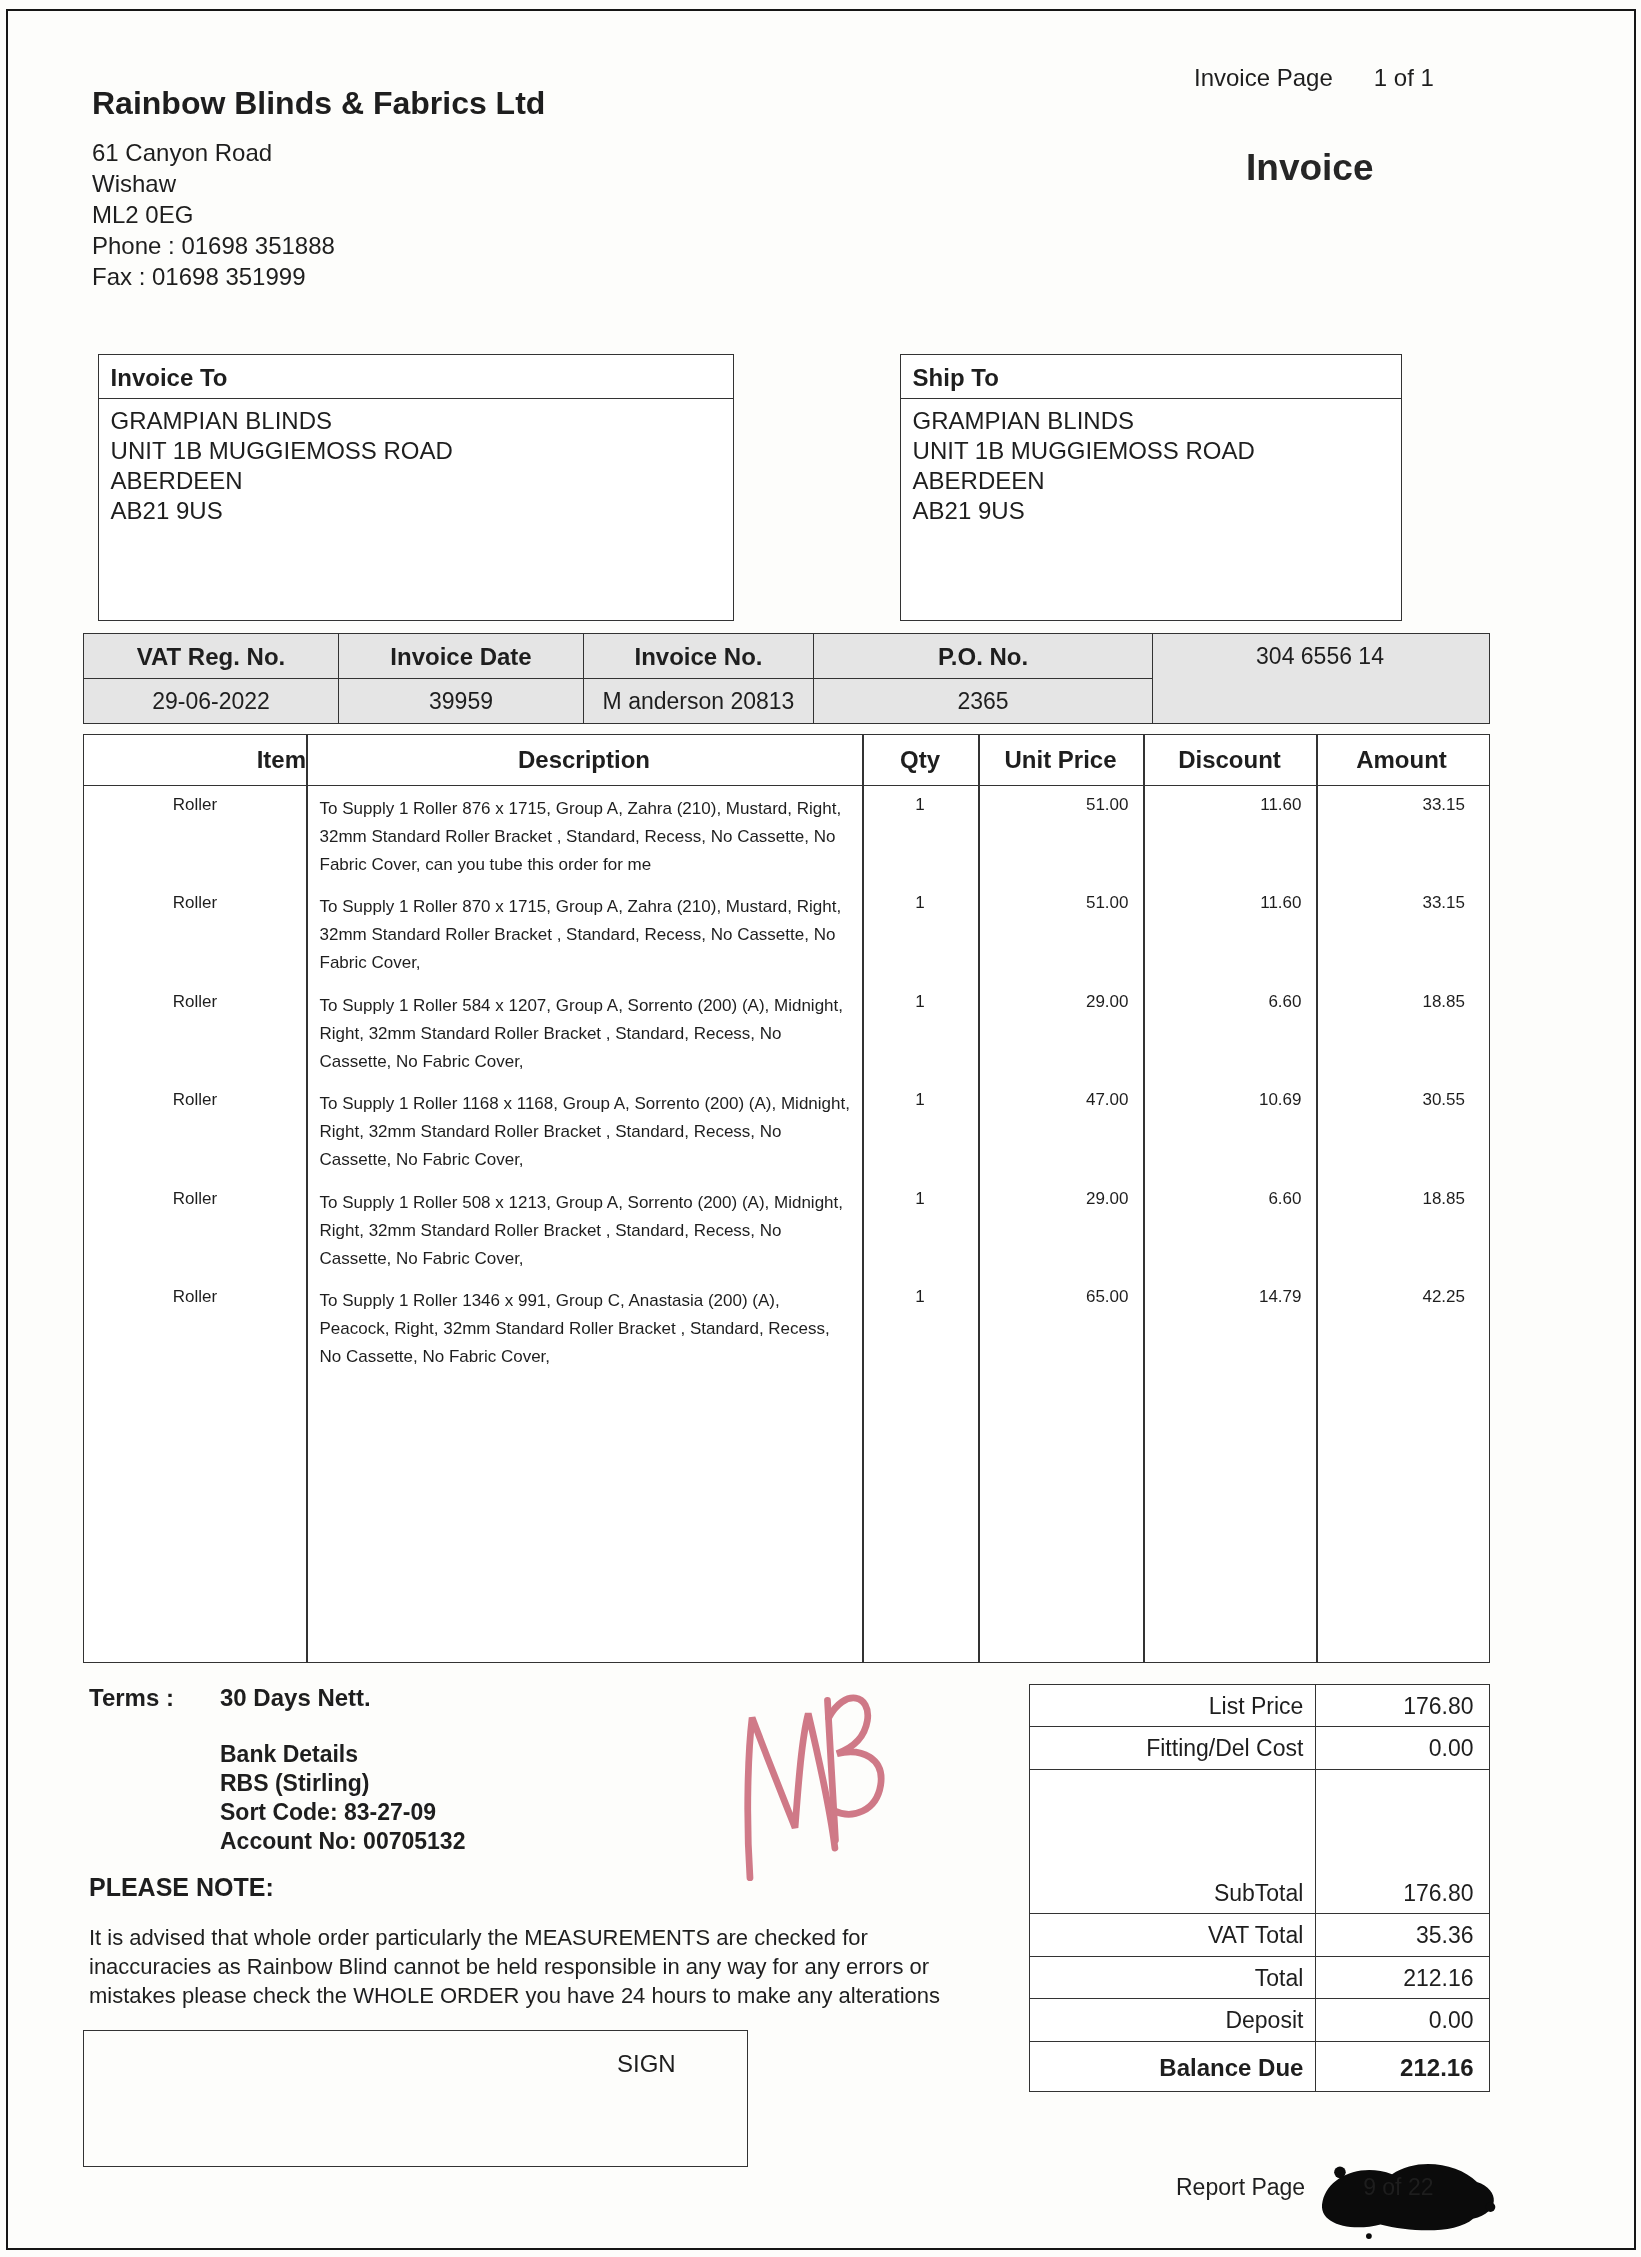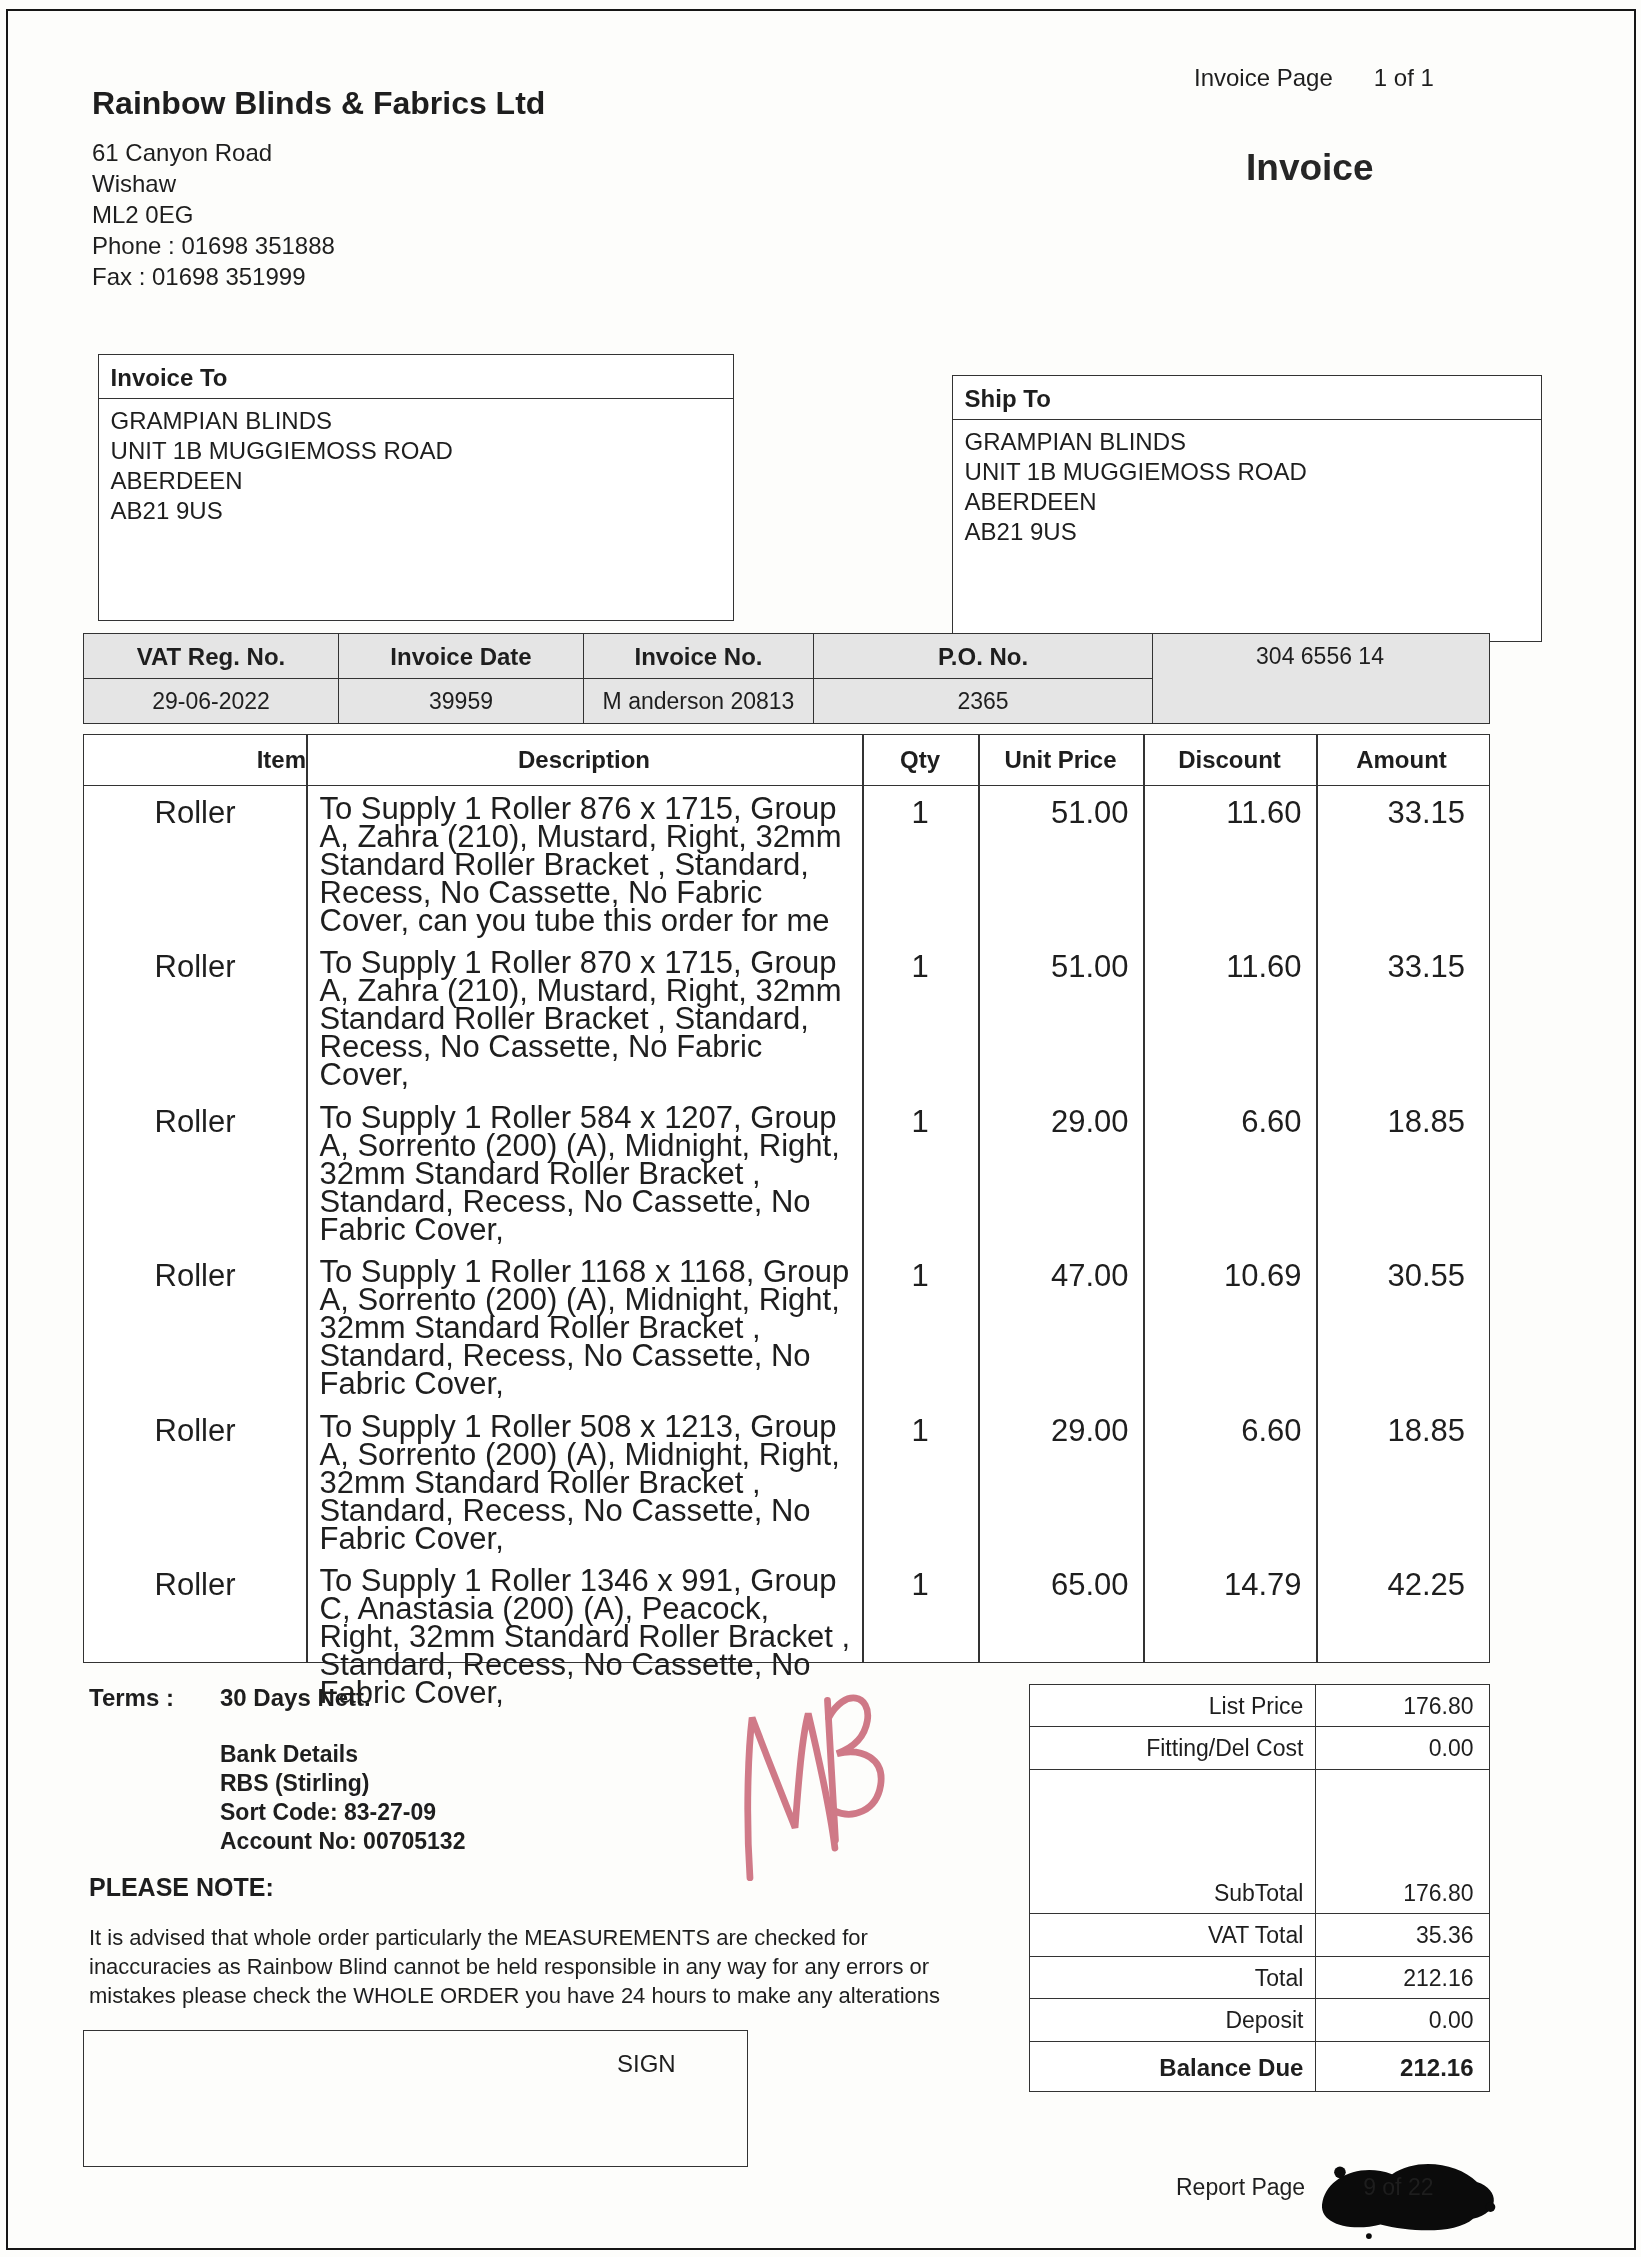--- a/index.html
+++ b/index.html
@@ -27,7 +27,7 @@
   
   .addr-box { position: absolute; top: 354px; height: 267px; border: 1.9px solid #333; background: #fff; }
   .box-invoice-to { left: 98px; width: 636px; }
-  .box-ship-to  { left: 952px; width: 590px; margin-top: 21px; }
+  .box-ship-to  { left: 900px; width: 502px; }
   .addr-title { font-weight: bold; font-size: 24px; padding: 8.7px 11.6px 6.8px 11.6px; border-bottom: 1.9px solid #333; }
   .addr-lines { padding: 6.8px 11.6px; font-size: 24px; line-height: 30px; }
 

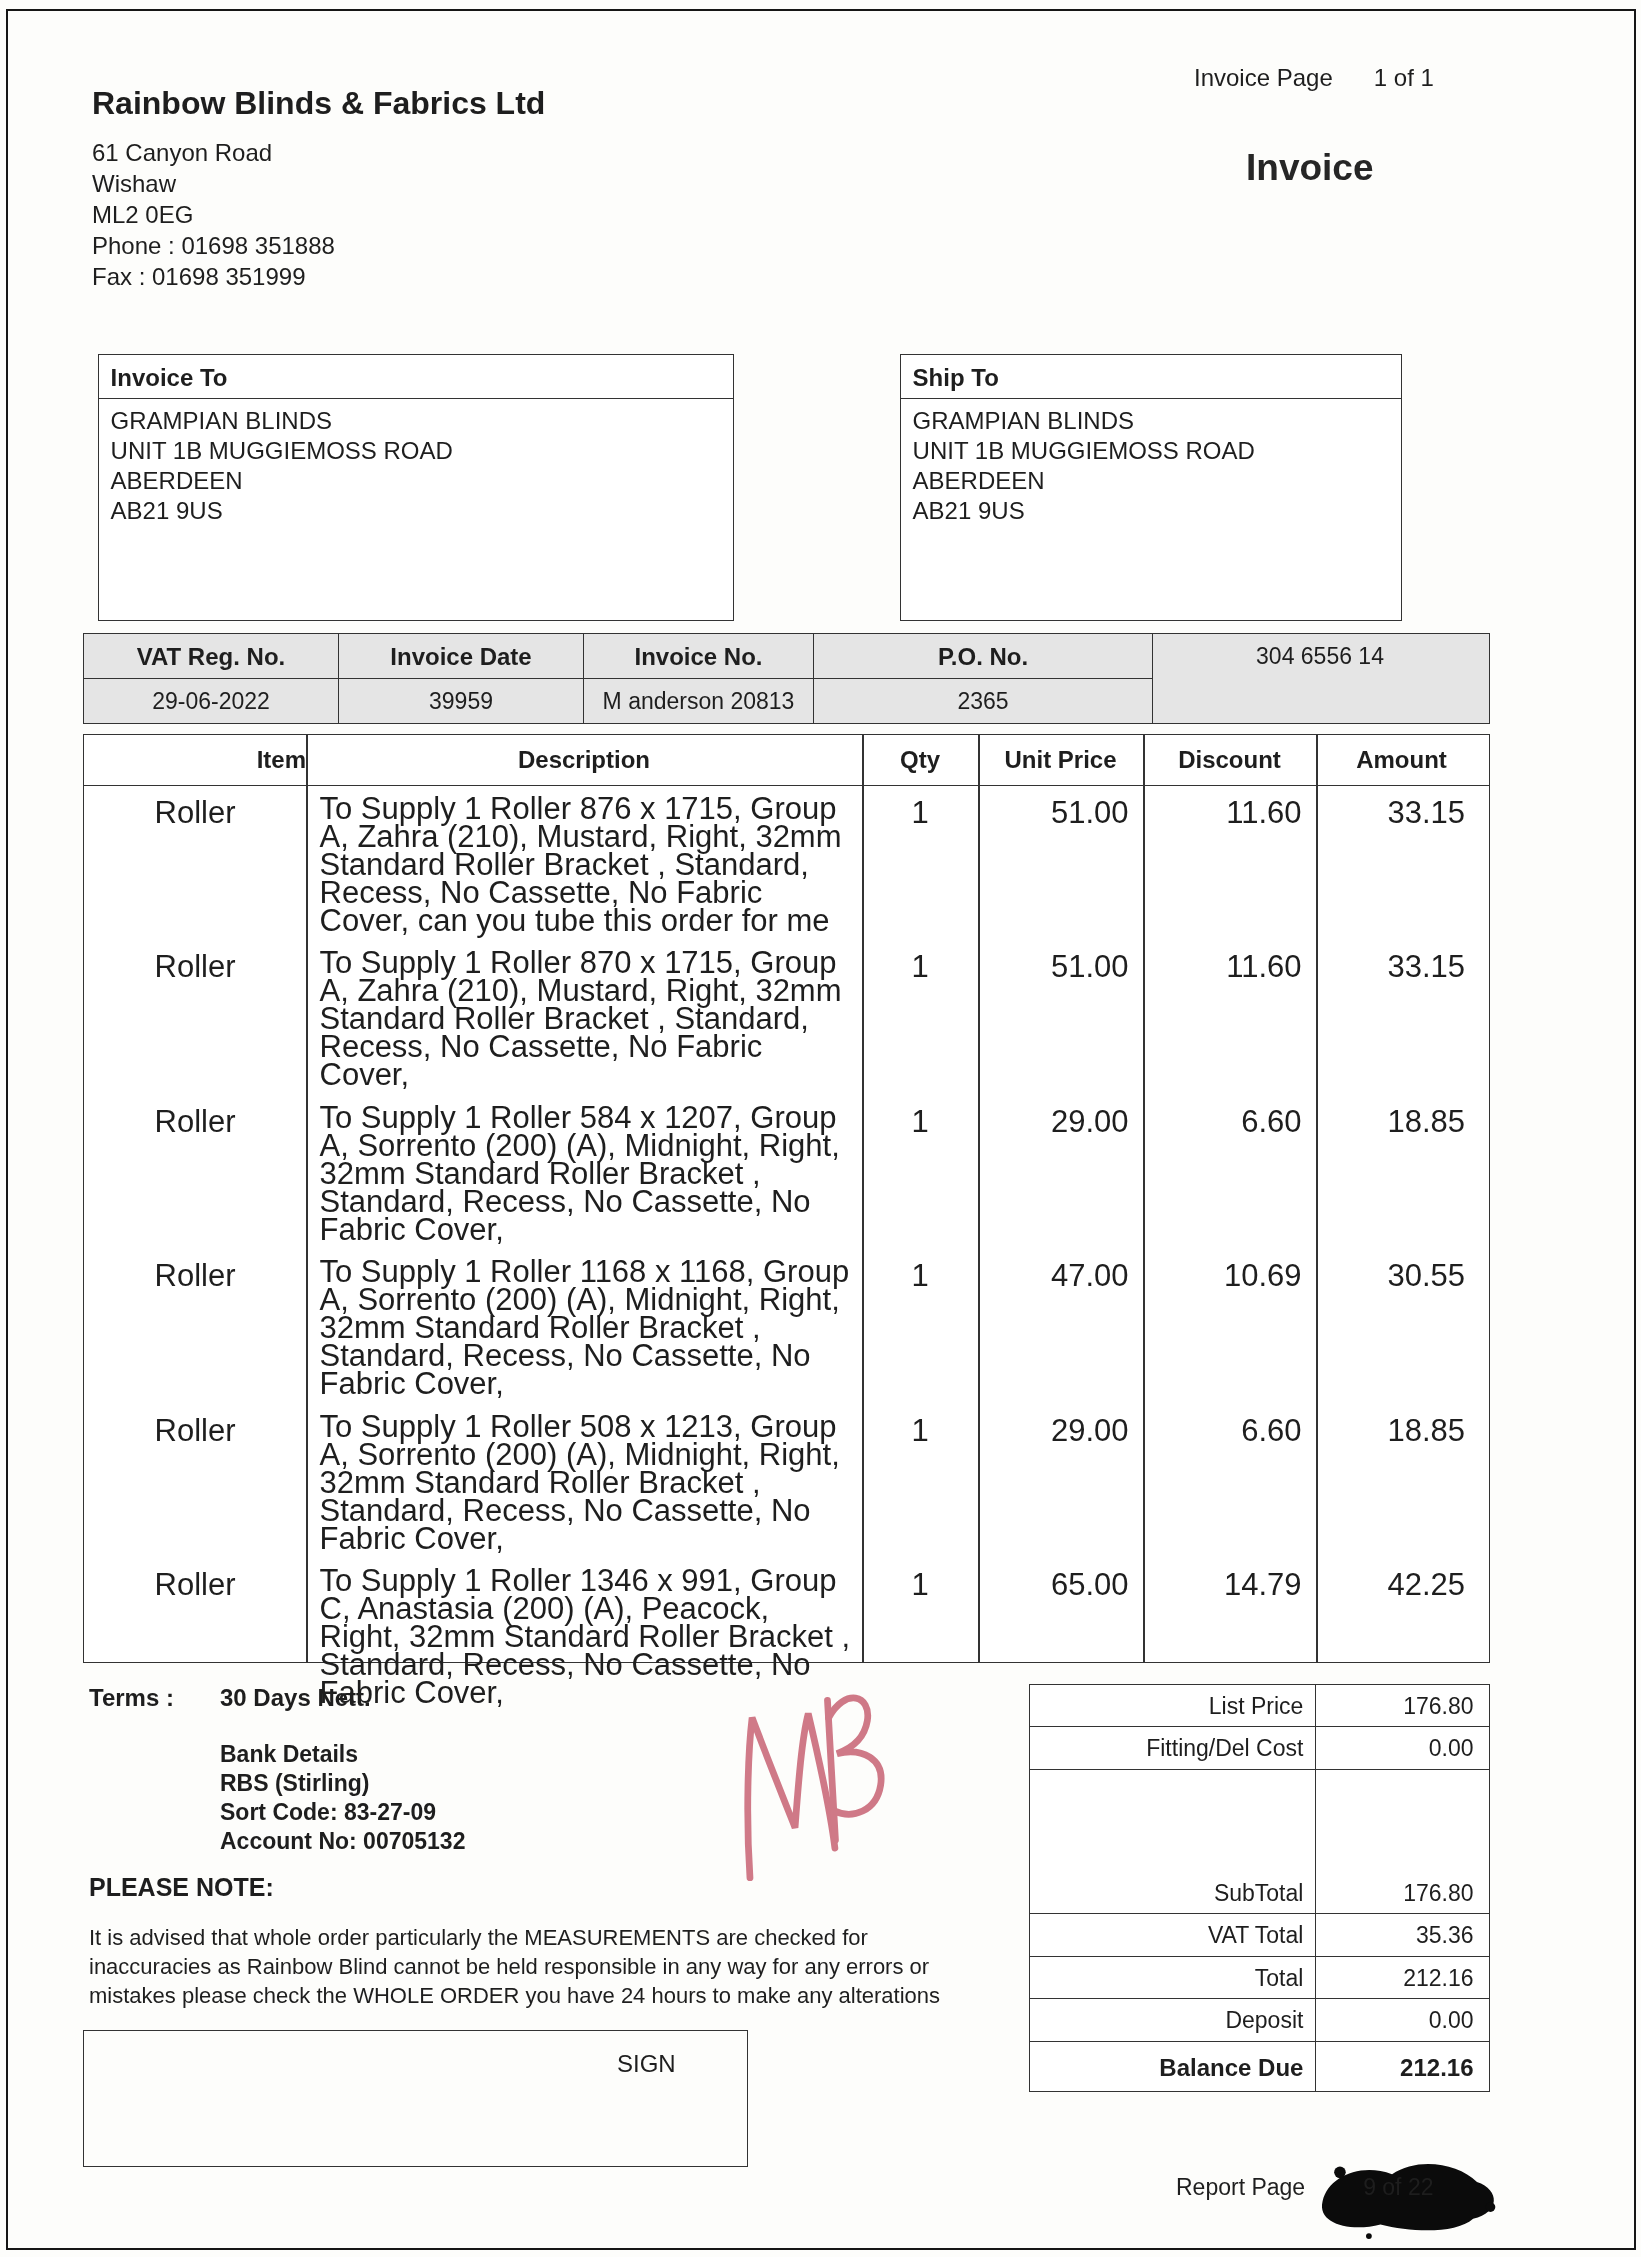--- a/index.html
+++ b/index.html
@@ -51,7 +51,7 @@
   .vline { position: absolute; top: 0; bottom: 0; width: 1.9px; background: #333; z-index: 1; }
   .vl-1 { left: 222px; } .vl-2 { left: 778px; } .vl-3 { left: 894px; } .vl-4 { left: 1059px; } .vl-5 { left: 1232px; }
   .items-body { position: relative; padding-top: 8.7px; z-index: 2; }
-  .item-row { display: flex; margin-bottom: 14.5px; font-size: 31px; }
+  .item-row { display: flex; margin-bottom: 14.5px; font-size: 17px; }
   .c-item { width: 222px; text-align: center; }
   .c-desc { width: 556px; padding: 0 11.6px 0 13.5px; line-height: 28px; }
   .c-qty  { width: 116px; text-align: center; }

